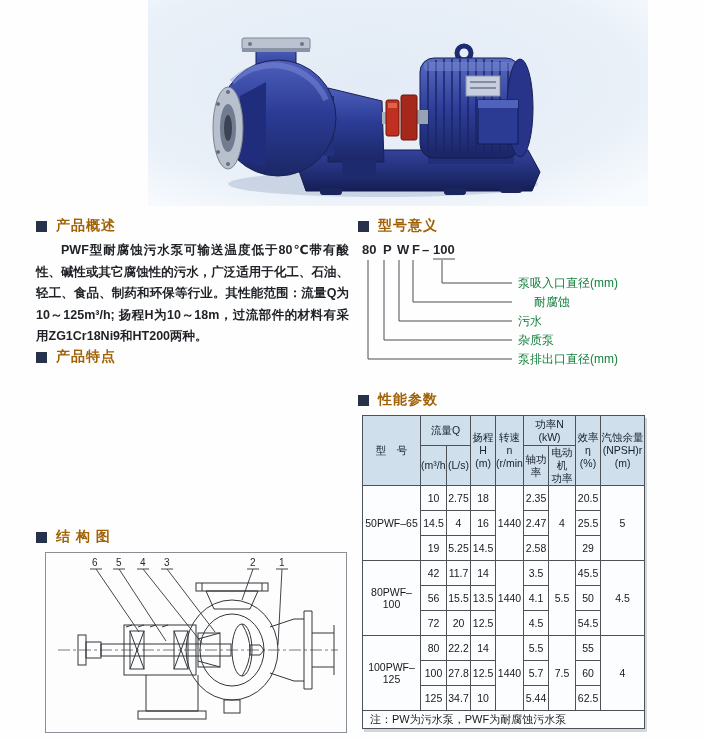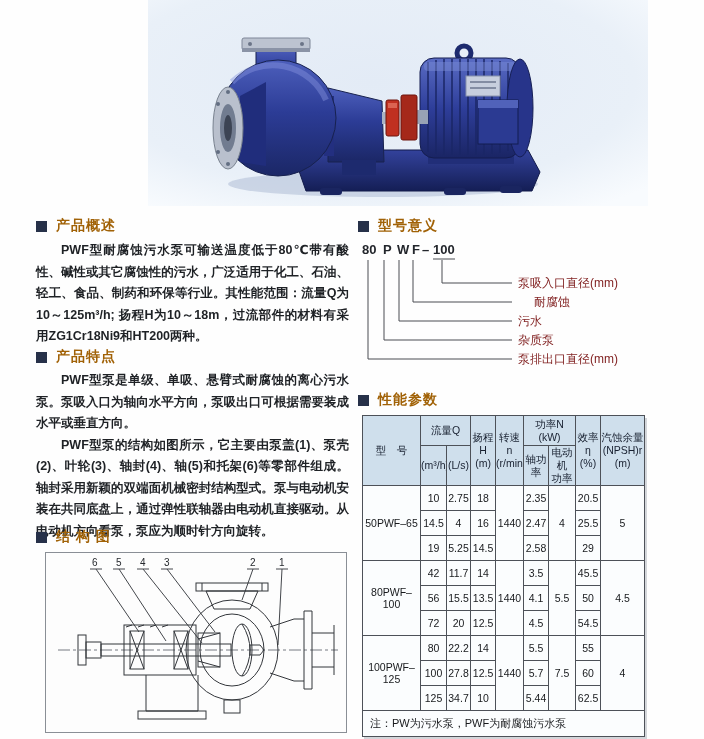--- a/index.html
+++ b/index.html
@@ -27,7 +27,7 @@
   
   .model-diagram { position:absolute; left:360px; top:242px; width:334px; height:140px; }
   .code-part { position:absolute; top:0; font-size:13px; font-weight:600; color:#23262c; }
-  .model-label { position:absolute; left:158px; font-size:12px; color:#7f1d1d; white-space:nowrap; }
+  .model-label { position:absolute; left:158px; font-size:12px; color:#15803d; white-space:nowrap; }
 
   
   .perf-table { position:absolute; left:362px; top:415px; border-collapse:collapse;

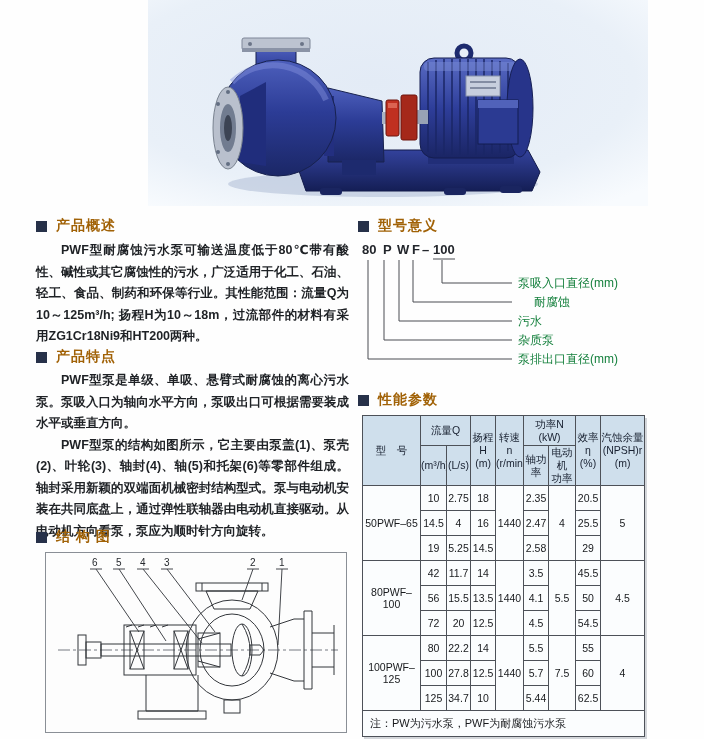--- a/index.html
+++ b/index.html
@@ -156,10 +156,6 @@
     <span class="sec-bullet"></span>
     <span class="sec-title">产品特点</span>
   </div>
-  <div class="textblock" style="top:370px;">
-    <p>PWF型泵是单级、单吸、悬臂式耐腐蚀的离心污水泵。泵吸入口为轴向水平方向，泵吸出口可根据需要装成水平或垂直方向。</p>
-    <p>PWF型泵的结构如图所示，它主要由泵盖(1)、泵壳(2)、叶轮(3)、轴封(4)、轴(5)和托架(6)等零部件组成。轴封采用新颖的双端面机械密封结构型式。泵与电动机安装在共同底盘上，通过弹性联轴器由电动机直接驱动。从电动机方向看泵，泵应为顺时针方向旋转。</p>
-  </div>
 
   <div class="sec-head" style="left:36px; top:528px;">
     <span class="sec-bullet"></span>

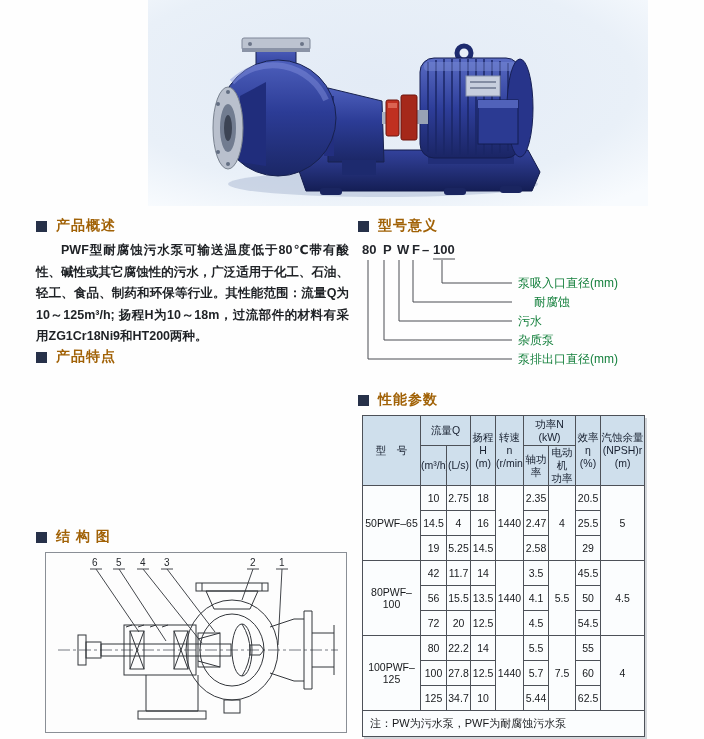--- a/index.html
+++ b/index.html
@@ -41,7 +41,7 @@
   .hline { display:block; }
   tr.hdr-top th { height:30px; }
   tr.hdr-sub th { height:30px; }
-  td.note-cell { text-align:left; padding-left:7px; font-size:11px; height:26px; }
+  td.note-cell { text-align:left; padding-left:7px; font-size:11px; height:18px; }
 
   svg text { font-family:"Liberation Sans","DejaVu Sans",sans-serif; }
 </style>

